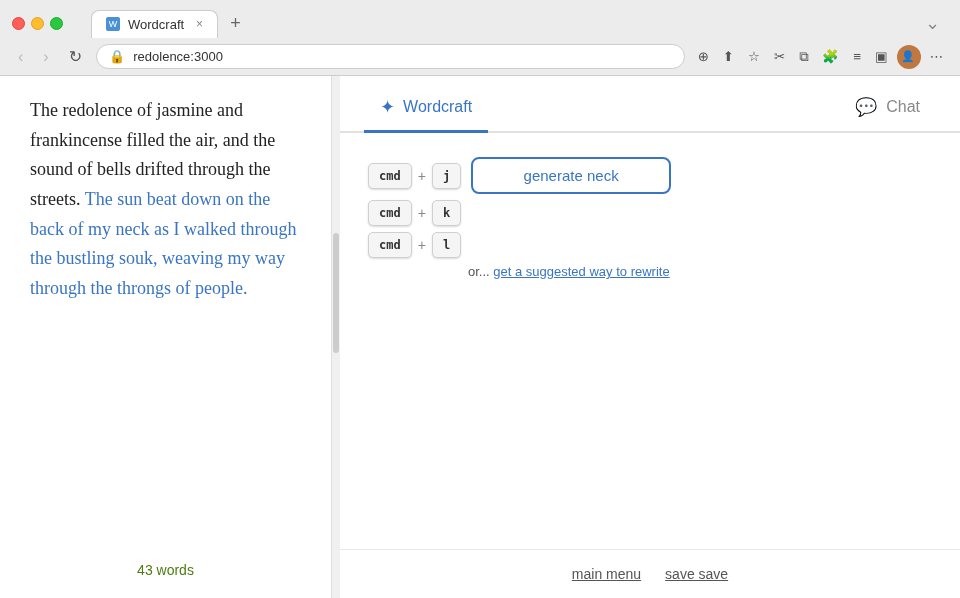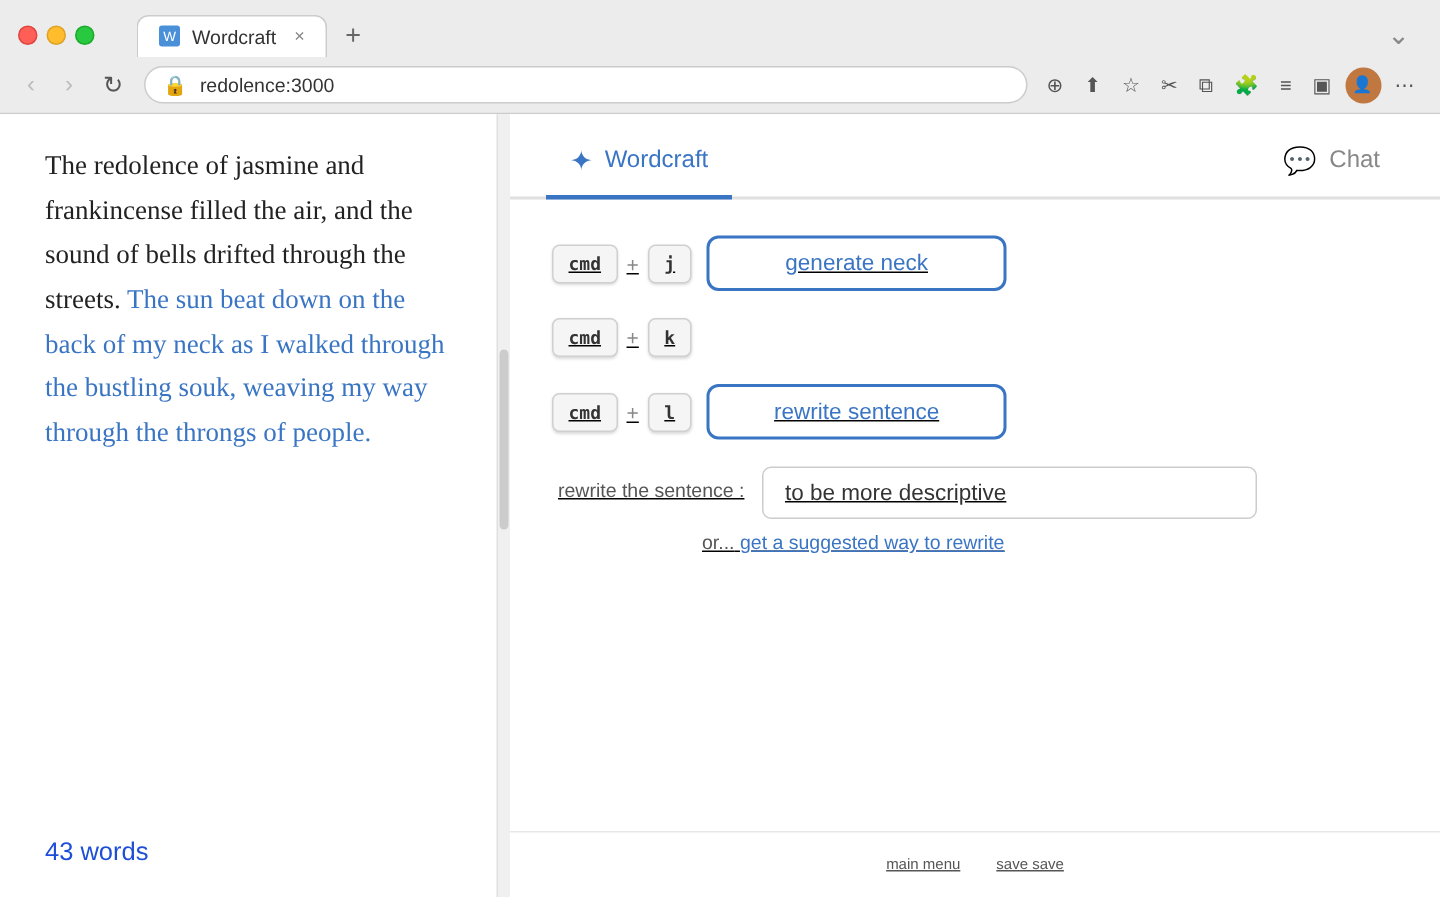--- a/index.html
+++ b/index.html
@@ -264,8 +264,7 @@
       flex: 1;
       display: flex;
       flex-direction: column;
-      gap: 18px;
-      text-decoration: underline;
+      gap: 6px;
     }
 
     .control-row {

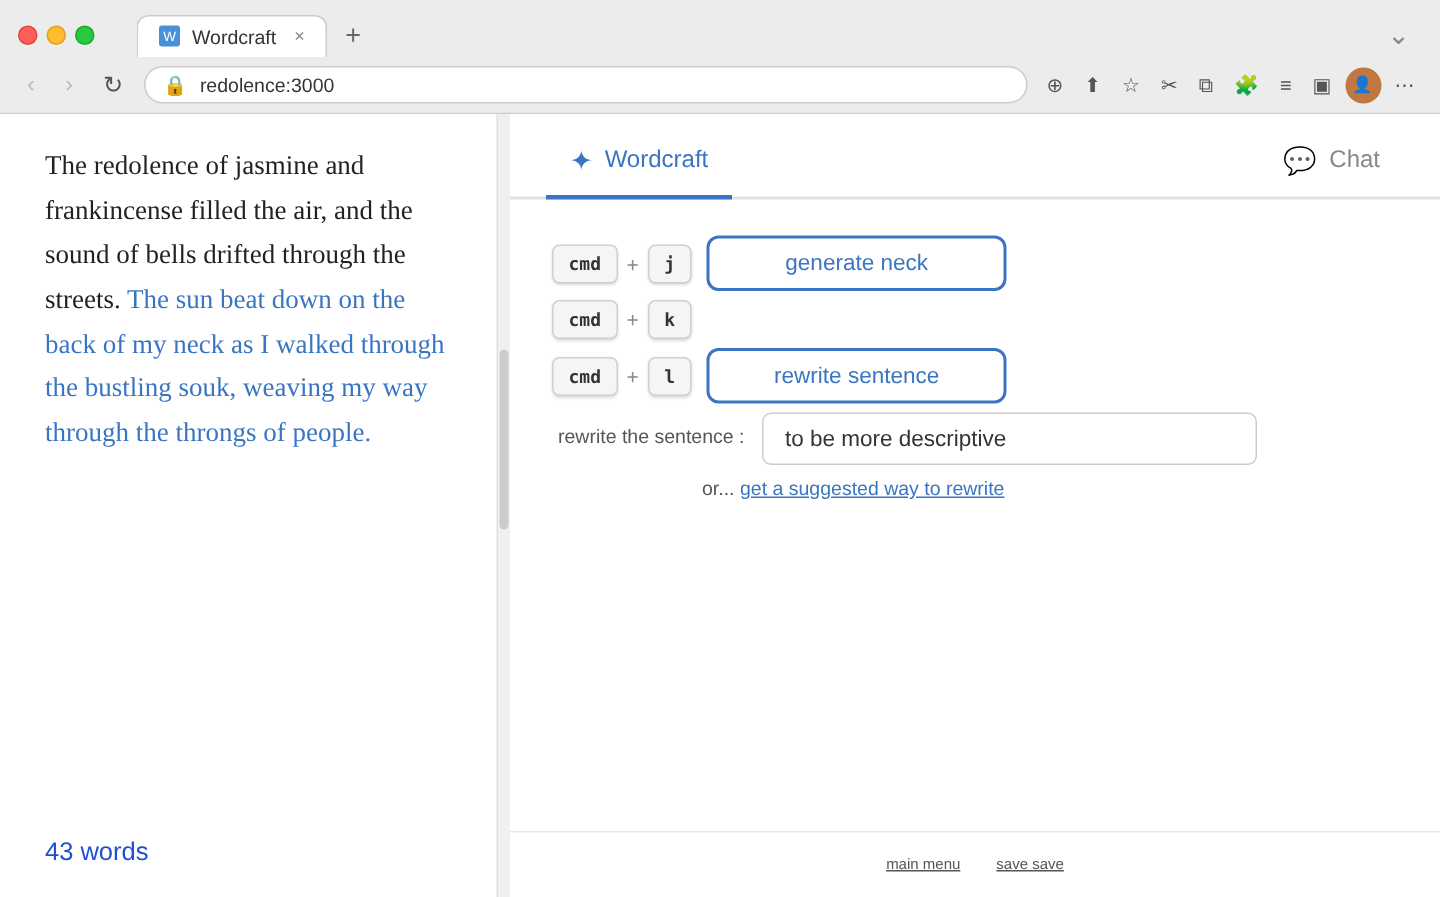--- a/index.html
+++ b/index.html
@@ -465,7 +465,6 @@
           <span class="plus-sign">+</span>
           <span class="kbd">l</span>
         </div>
-        <button class="control-btn">rewrite sentence</button>
       </div>
 
       <div class="rewrite-section">

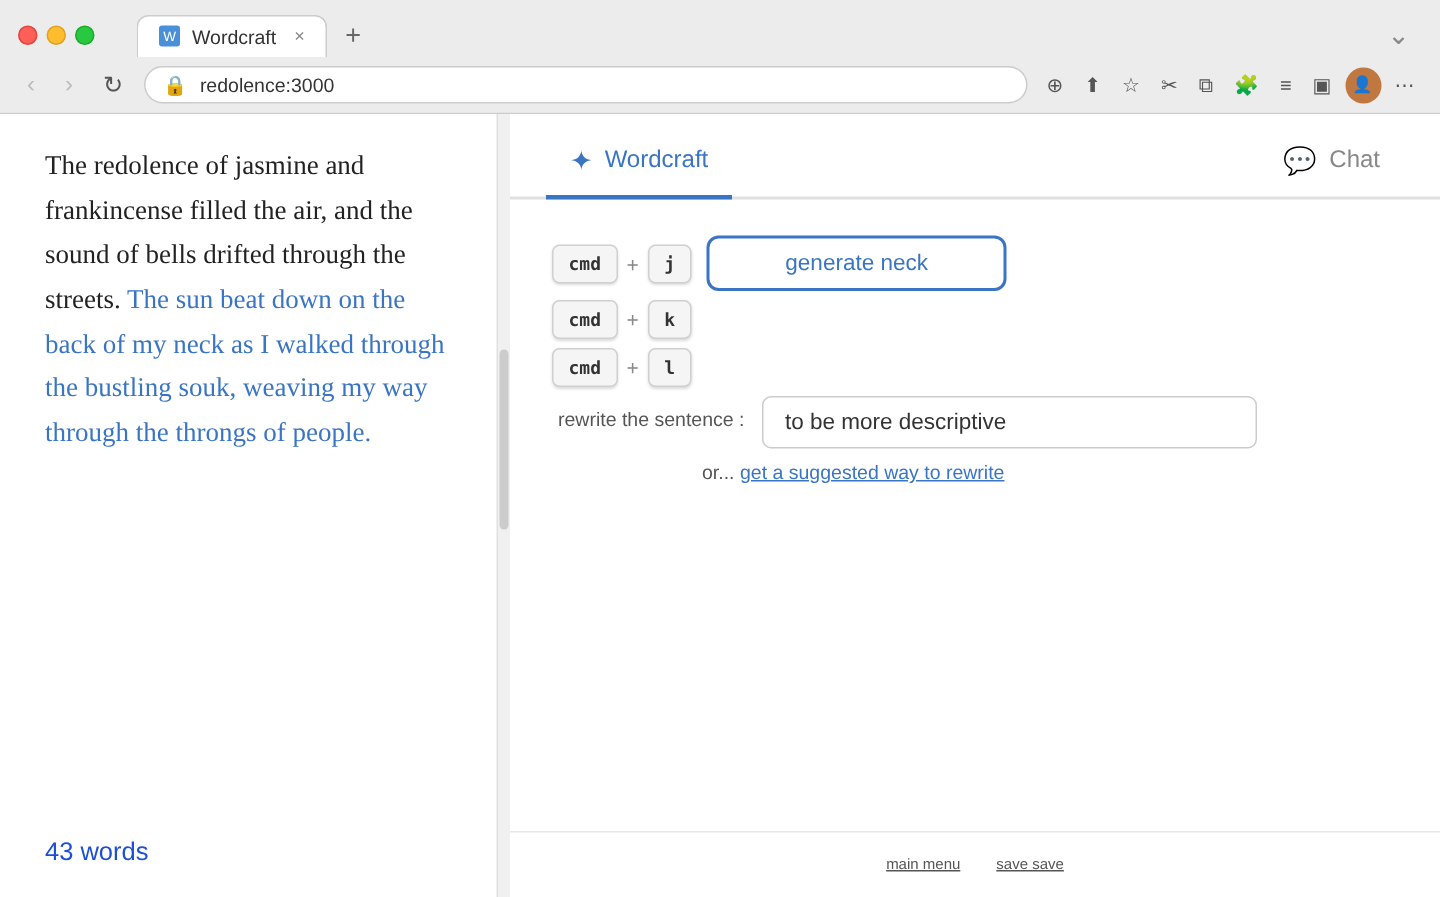--- a/index.html
+++ b/index.html
@@ -468,10 +468,6 @@
       </div>
 
       <div class="rewrite-section">
-        <div class="rewrite-label-row">
-          <span class="rewrite-label">rewrite the sentence :</span>
-          <input class="rewrite-input" type="text" value="to be more descriptive" placeholder="to be more descriptive" style="">
-        </div>
         <div class="suggested-link">
           <span>or...</span>
           <a>get a suggested way to rewrite</a>

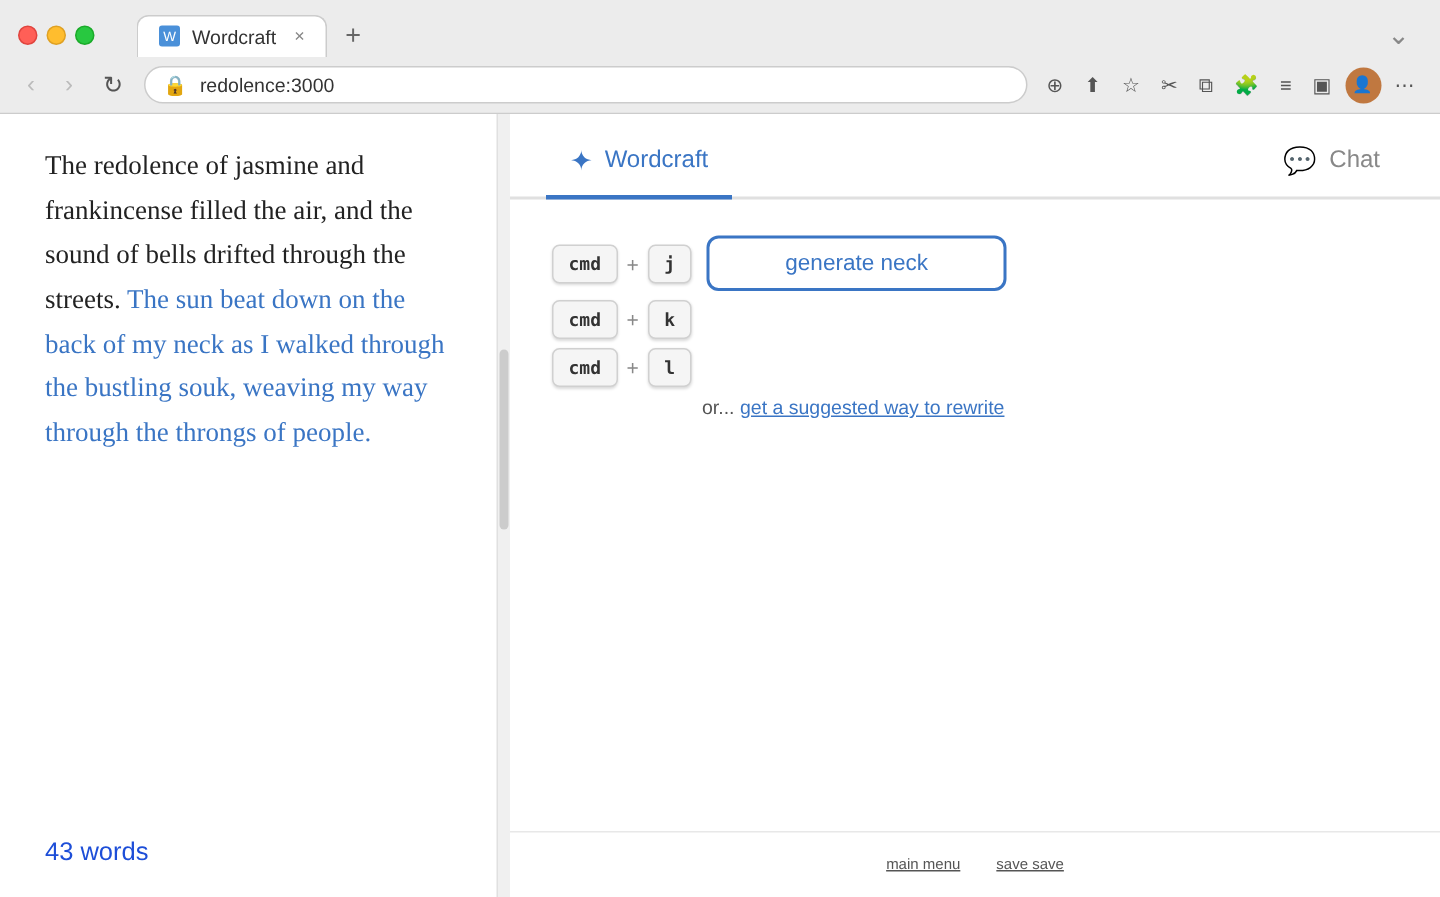--- a/index.html
+++ b/index.html
@@ -196,9 +196,9 @@
     }
 
     .word-count {
-      text-align: left;
-      color: #1d4ed8;
-      font-size: 17px;
+      text-align: center;
+      color: #4d7c0f;
+      font-size: 14px;
       margin-top: 16px;
     }
 

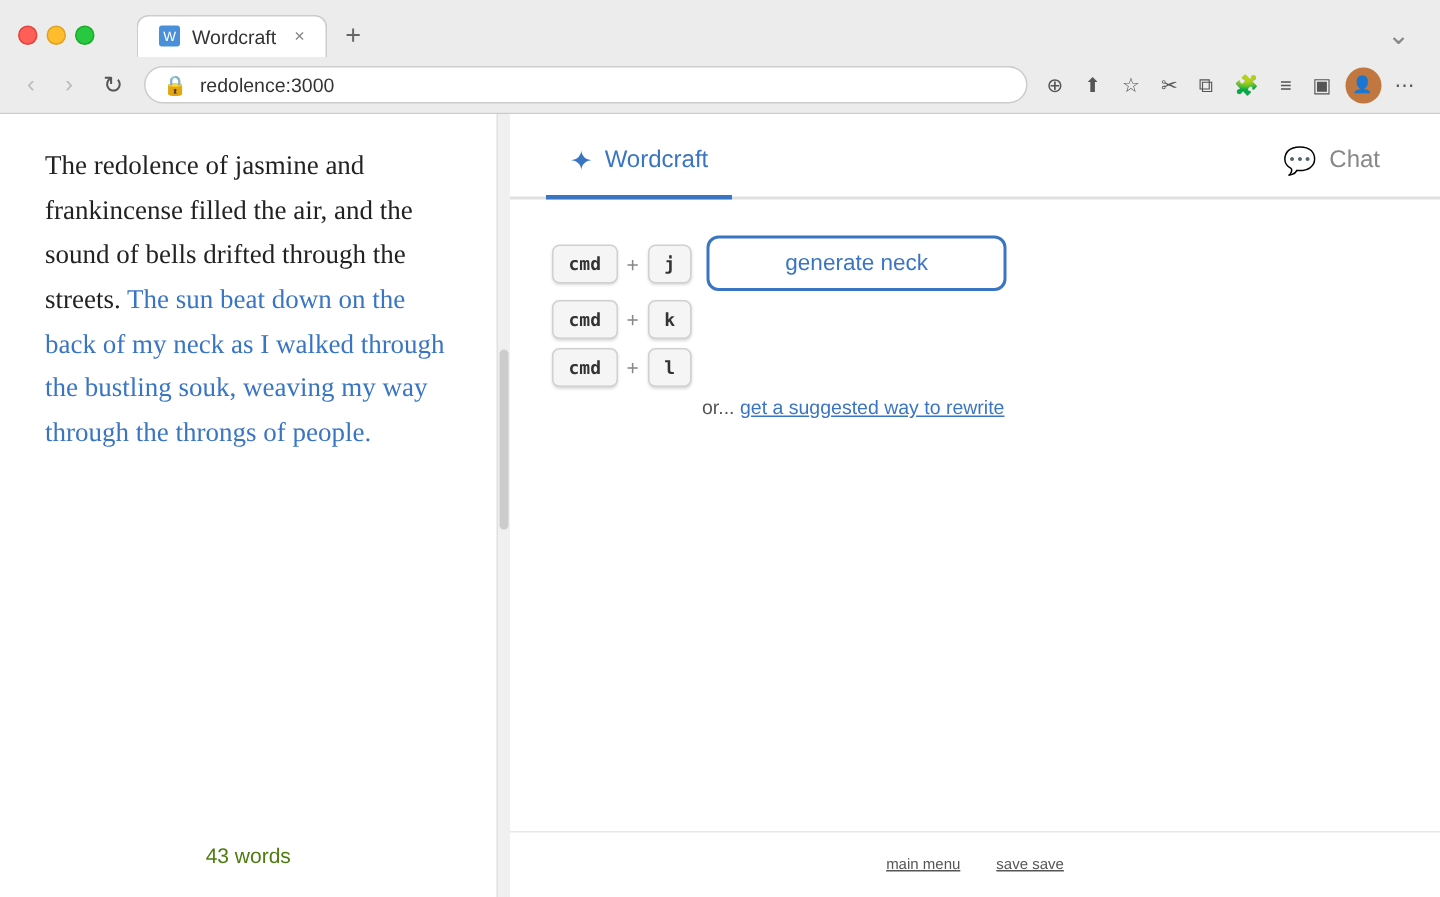--- a/index.html
+++ b/index.html
@@ -360,7 +360,7 @@
     }
 
     .footer-link {
-      font-size: 10px;
+      font-size: 14px;
       color: #555;
       text-decoration: underline;
       cursor: pointer;

